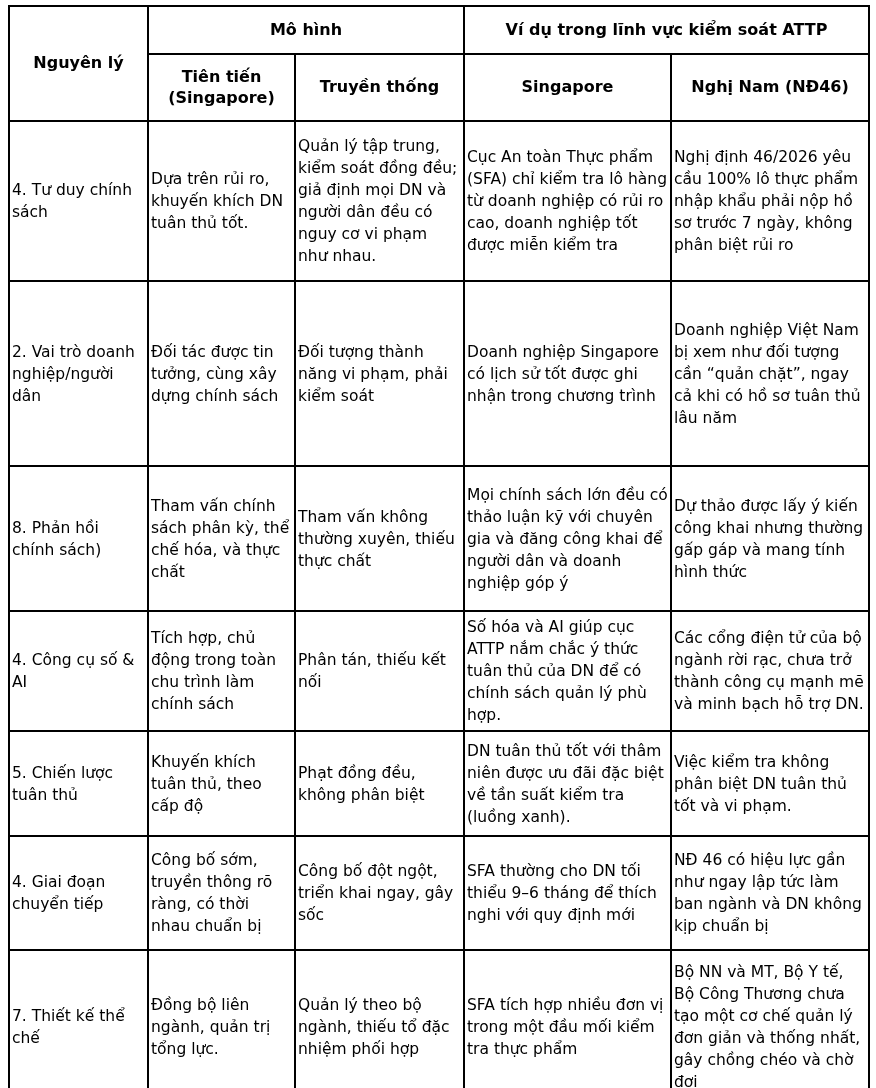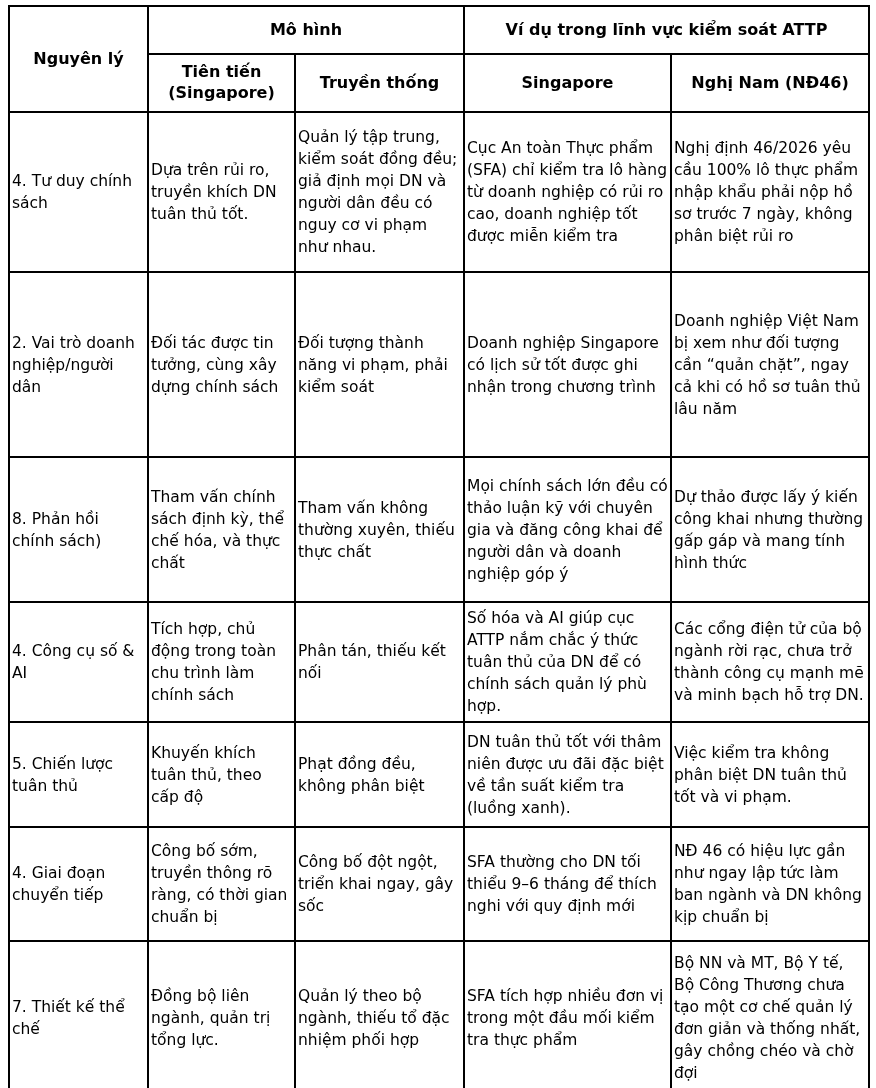--- a/index.html
+++ b/index.html
@@ -49,7 +49,7 @@
   col.c5 { width: 198px; }
   
   tr.hrow1 { height: 48px; }
-  tr.hrow2 { height: 58px; }
+  tr.hrow2 { height: 67px; }
   tr.r1 { height: 160px; }
   tr.r2 { height: 185px; }
   tr.r3 { height: 145px; }

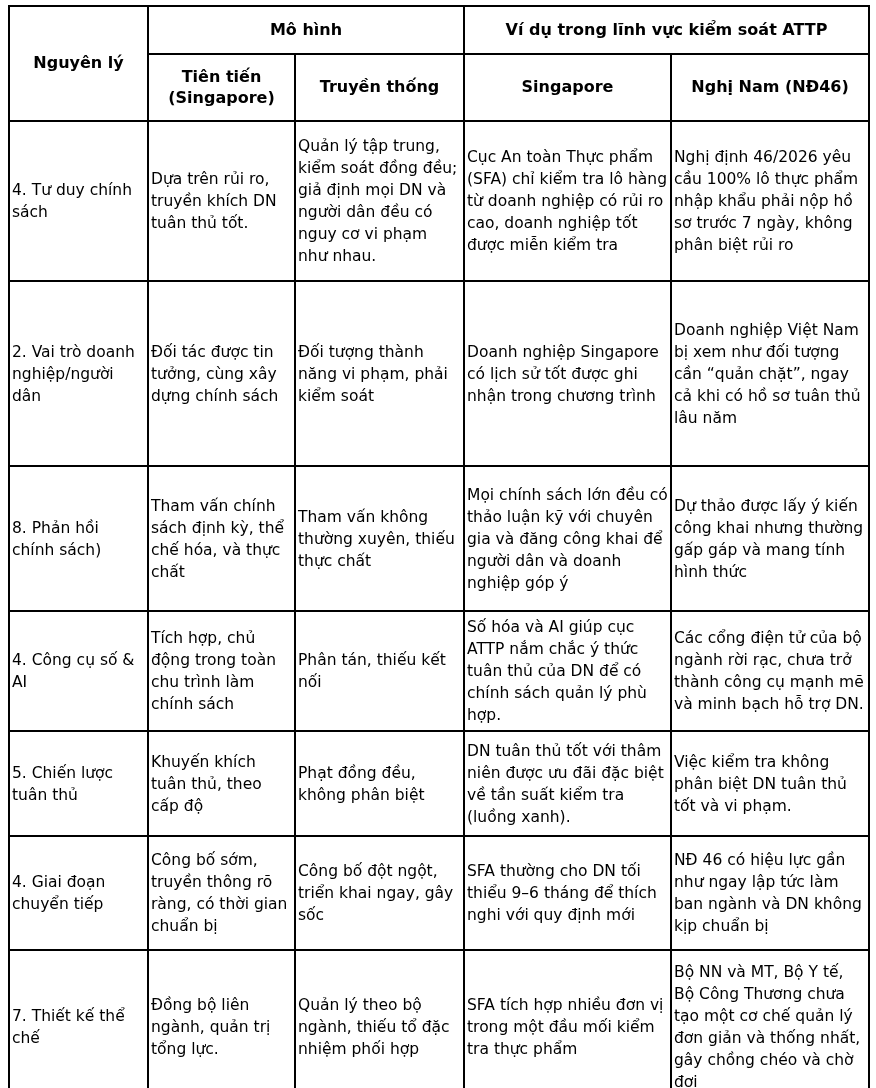--- a/index.html
+++ b/index.html
@@ -87,7 +87,7 @@
     <tbody>
       <tr class="r1">
         <td>4. Tư duy chính sách</td>
-        <td>Dựa trên rủi ro, truyền khích DN tuân thủ tốt.</td>
+        <td>Dựa trên rủi ro, khuyến khích DN tuân thủ tốt.</td>
         <td>Quản lý tập trung, kiểm soát đồng đều; giả định mọi DN và người dân đều có nguy cơ vi phạm như nhau.</td>
         <td>Cục An toàn Thực phẩm  (SFA) chỉ kiểm tra lô hàng từ doanh nghiệp có rủi ro cao, doanh nghiệp tốt được miễn kiểm tra</td>
         <td>Nghị định 46/2026 yêu cầu 100% lô thực phẩm nhập khẩu phải nộp hồ sơ trước 7 ngày, không phân biệt rủi ro</td>

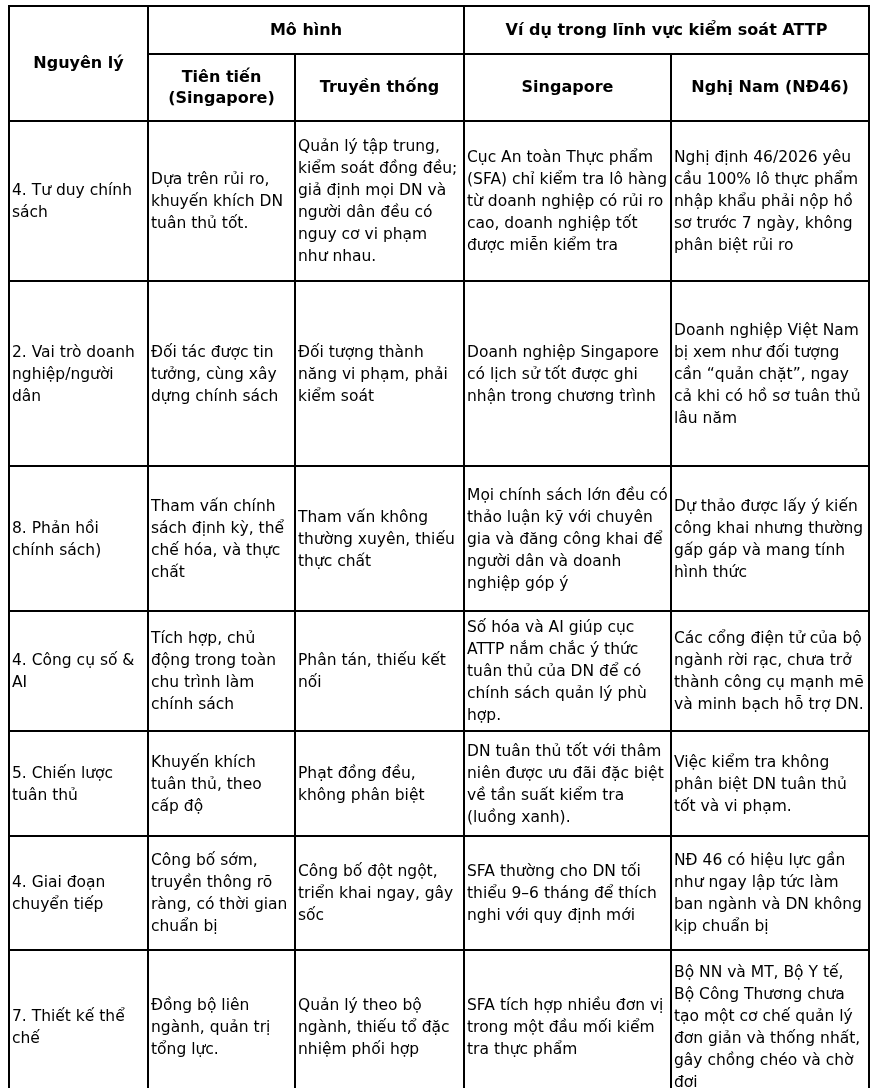--- a/index.html
+++ b/index.html
@@ -101,7 +101,7 @@
       </tr>
       <tr class="r3">
         <td>8. Phản hồi chính sách)</td>
-        <td>Tham vấn chính sách định kỳ, thể chế hóa, và thực chất</td>
+        <td>Tham vấn chính sách phân kỳ, thể chế hóa, và thực chất</td>
         <td>Tham vấn không thường xuyên, thiếu thực chất</td>
         <td class="top">Mọi chính sách lớn đều có thảo luận kỹ với chuyên gia và đăng công khai để người dân và doanh nghiệp góp ý</td>
         <td>Dự thảo được lấy ý kiến công khai nhưng thường gấp gáp và mang tính  hình thức</td>

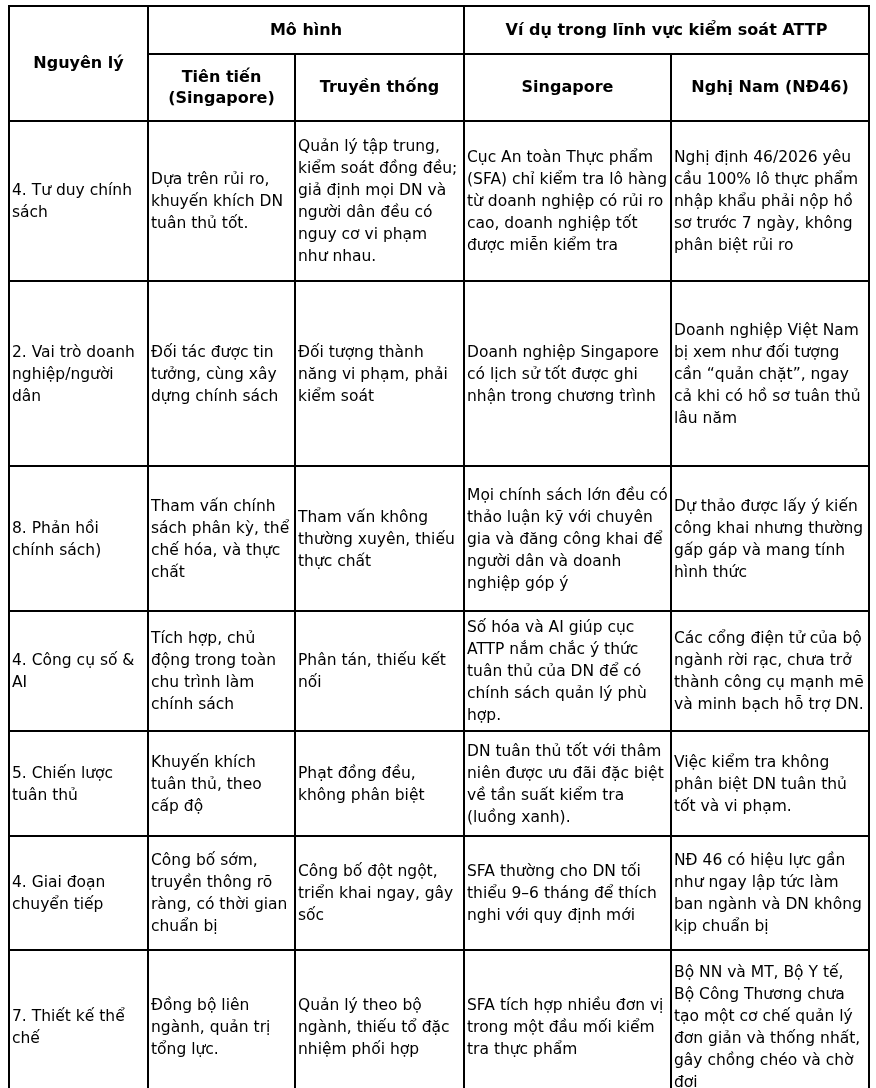--- a/index.html
+++ b/index.html
@@ -122,7 +122,7 @@
       </tr>
       <tr class="r6">
         <td>4. Giai đoạn chuyển tiếp</td>
-        <td>Công bố sớm, truyền thông rõ ràng, có thời gian chuẩn bị</td>
+        <td>Công bố sớm, truyền thông rõ ràng, có thời nhau chuẩn bị</td>
         <td>Công bố đột ngột, triển khai ngay, gây sốc</td>
         <td>SFA thường cho DN tối thiểu 9–6 tháng để thích nghi với quy định mới</td>
         <td>NĐ 46 có hiệu lực gần như ngay lập tức làm ban ngành và DN không kịp chuẩn bị</td>

